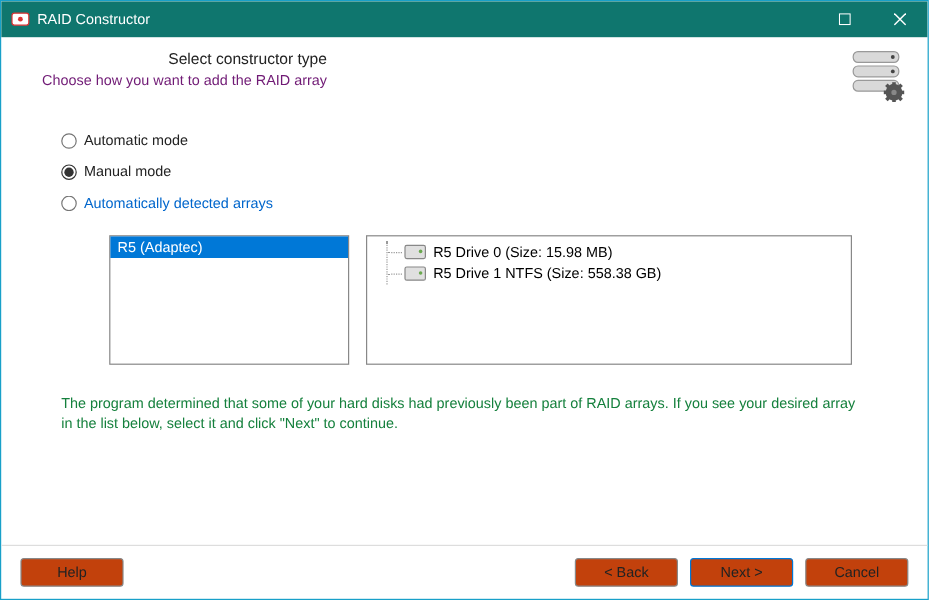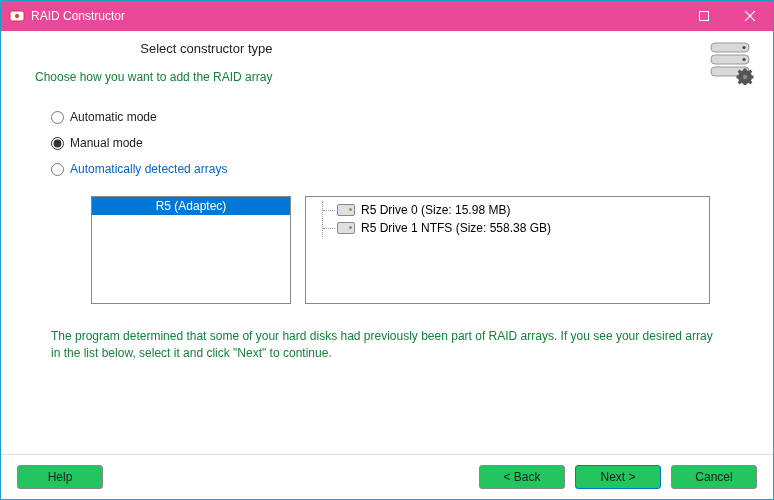--- a/index.html
+++ b/index.html
@@ -15,7 +15,7 @@
     flex-direction: column;
   }
   .titlebar {
-    background: #ec4899;
+    background: #0f766e;
     color: #fff;
     height: 30px;
     display: flex;

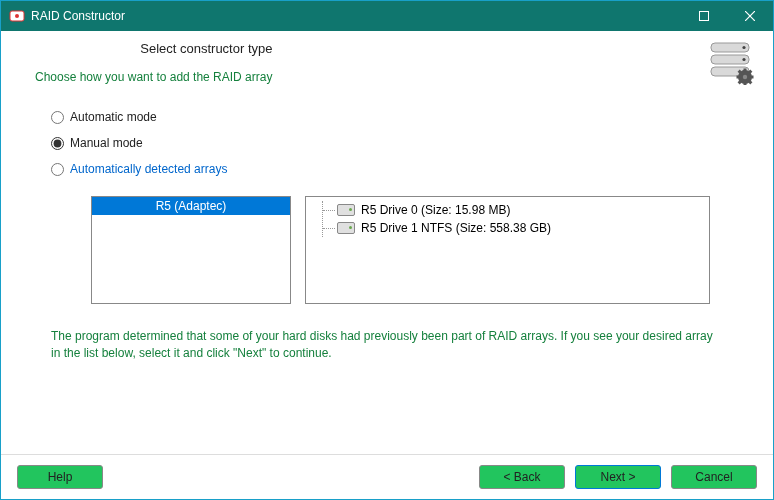--- a/index.html
+++ b/index.html
@@ -39,7 +39,7 @@
     align-items: flex-start;
   }
   .header-text h1 { font-size: 13px; font-weight: normal; color: #222; text-align: right; }
-  .header-text p { font-size: 12px; color: #15803d; margin-top: 14px; margin-left: 16px; }
+  .header-text p { font-size: 12px; color: #701a75; margin-top: 4px; margin-left: 16px; }
   .header-icon {
     margin-left: auto;
   }

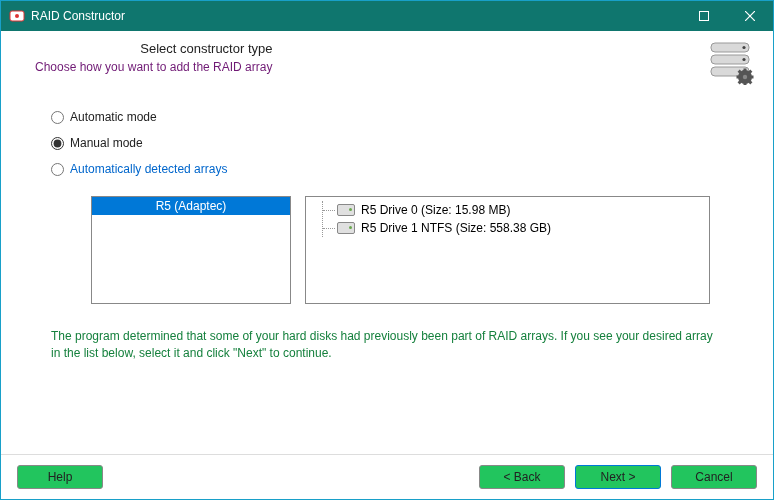--- a/index.html
+++ b/index.html
@@ -63,7 +63,7 @@
     background: #fff;
     height: 108px;
   }
-  .panel.left { width: 200px; text-align: center; }
+  .panel.left { width: 200px; }
   .panel.right { width: 405px; padding: 4px 6px; }
   .sel-item {
     background: #0078d7;

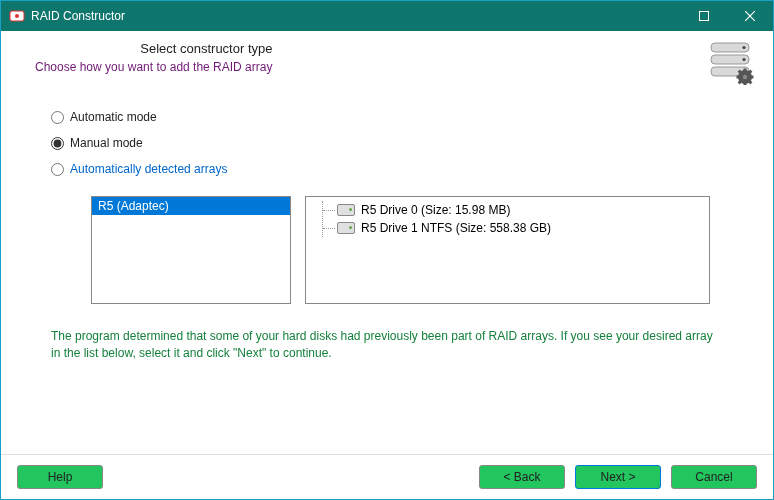--- a/index.html
+++ b/index.html
@@ -133,7 +133,7 @@
     min-width: 86px;
     height: 24px;
     border: 1px solid #888;
-    background: #22c55e;
+    background: #c2410c;
     font-size: 12px;
     border-radius: 3px;
     padding: 0 12px;

